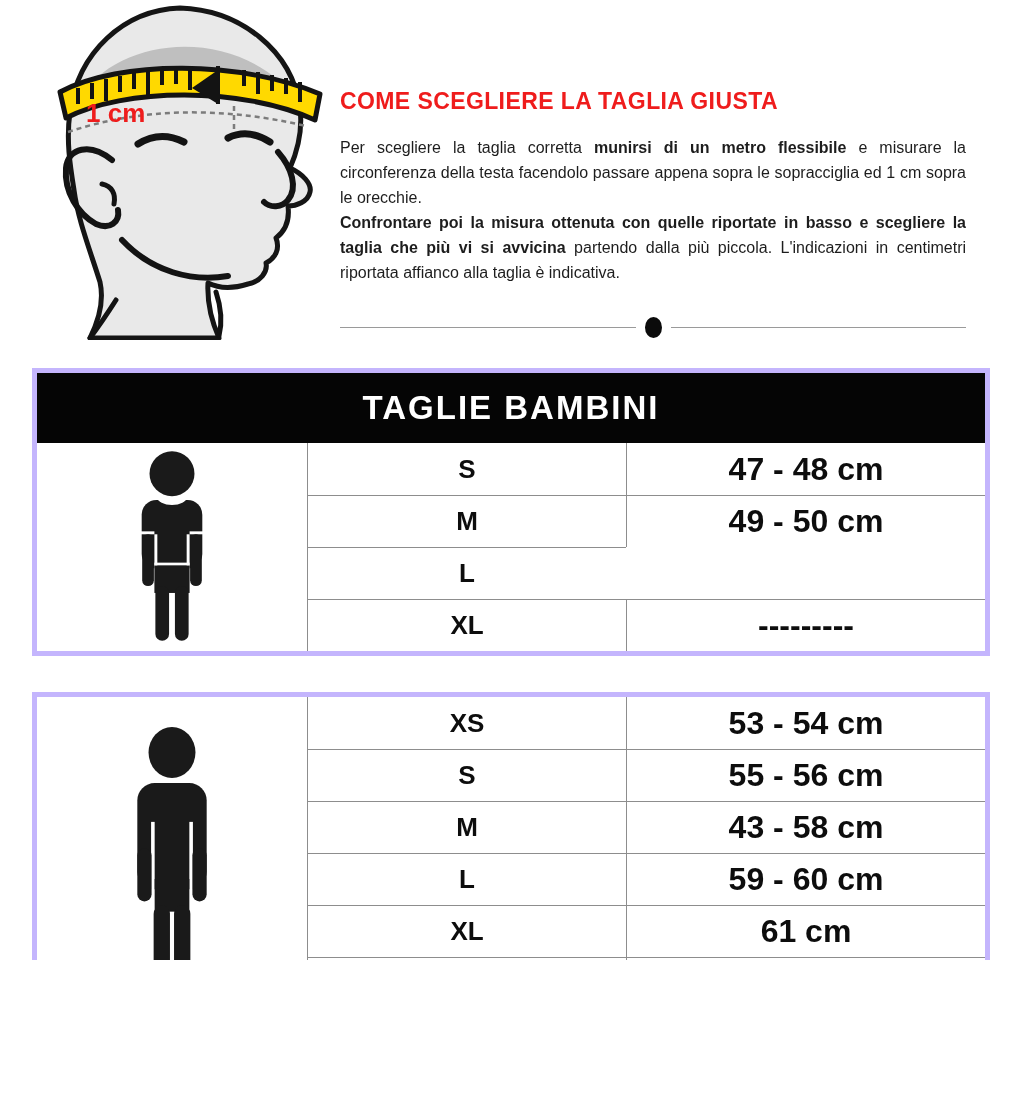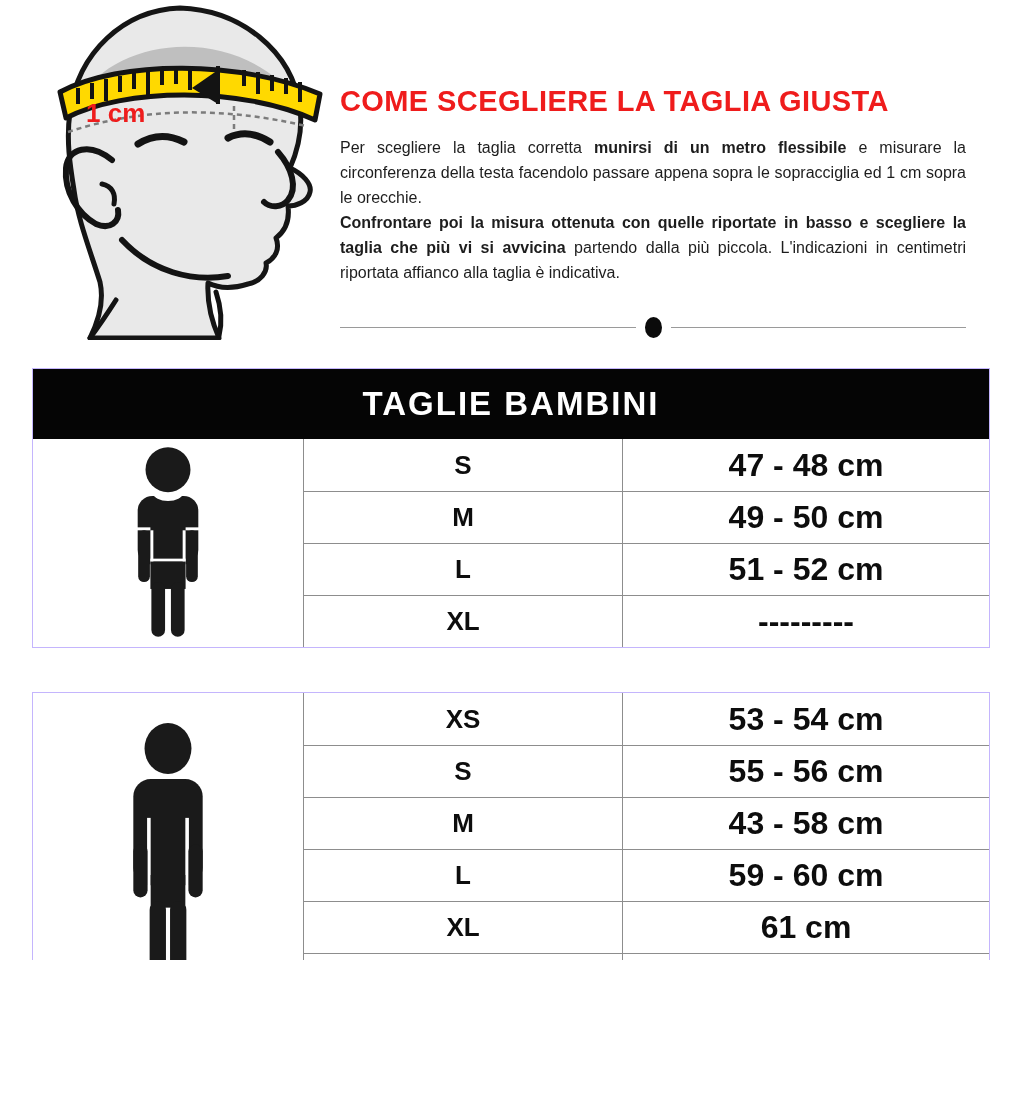--- a/index.html
+++ b/index.html
@@ -16,7 +16,7 @@
   .intro{position:absolute;left:340px;top:84px;width:626px;}
   .intro h1{
     margin:0 0 17px 0;
-    font-size:29px;line-height:34px;
+    font-size:23px;line-height:34px;
     font-weight:700;color:#EF1C1C;
     letter-spacing:.4px;white-space:nowrap;
   }

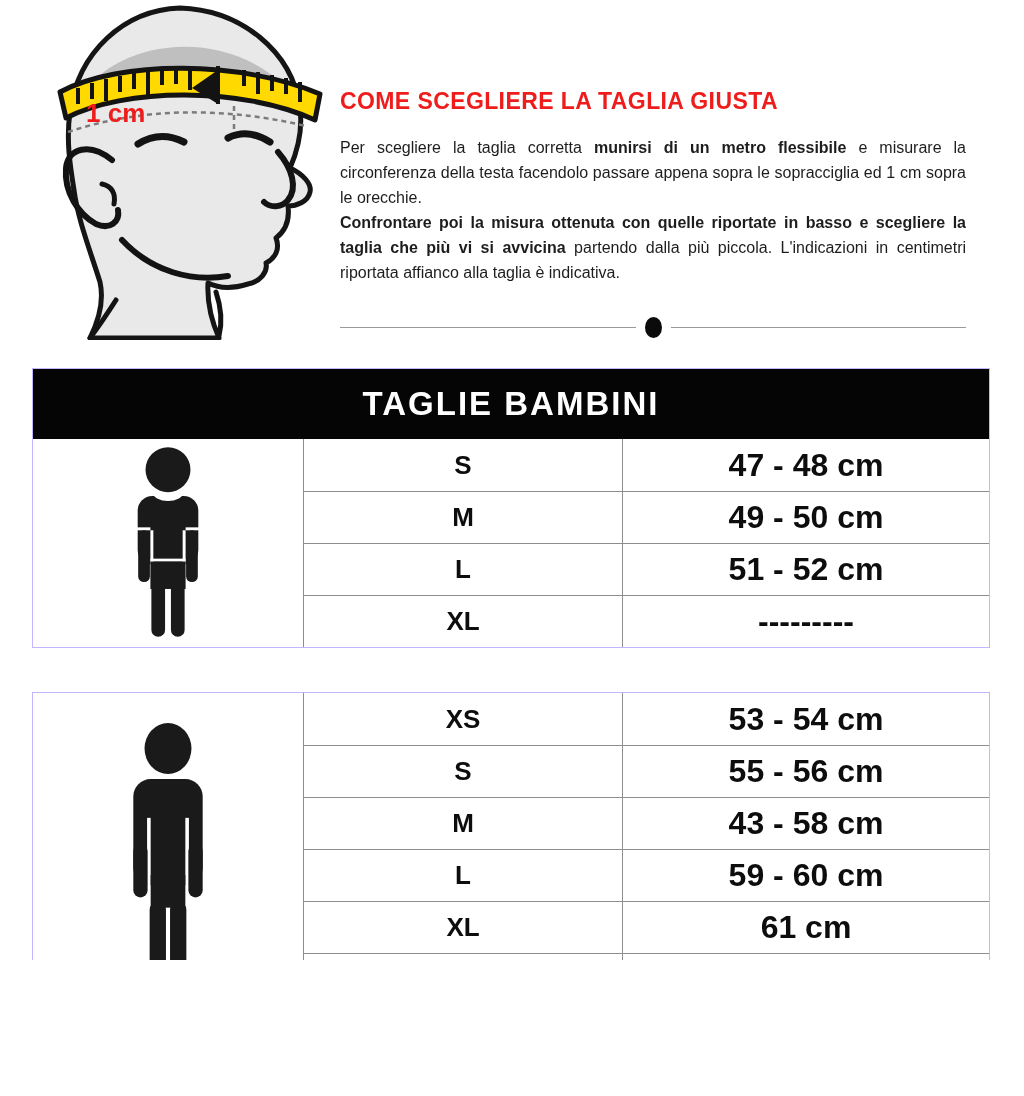--- a/index.html
+++ b/index.html
@@ -35,7 +35,7 @@
   
   .size-table{
     position:absolute;left:32px;width:958px;
-    border:1px solid #c4b5fd;
+    border:5px solid #c4b5fd;
     box-sizing:border-box;
   }
   .size-table.bambini{top:368px;}

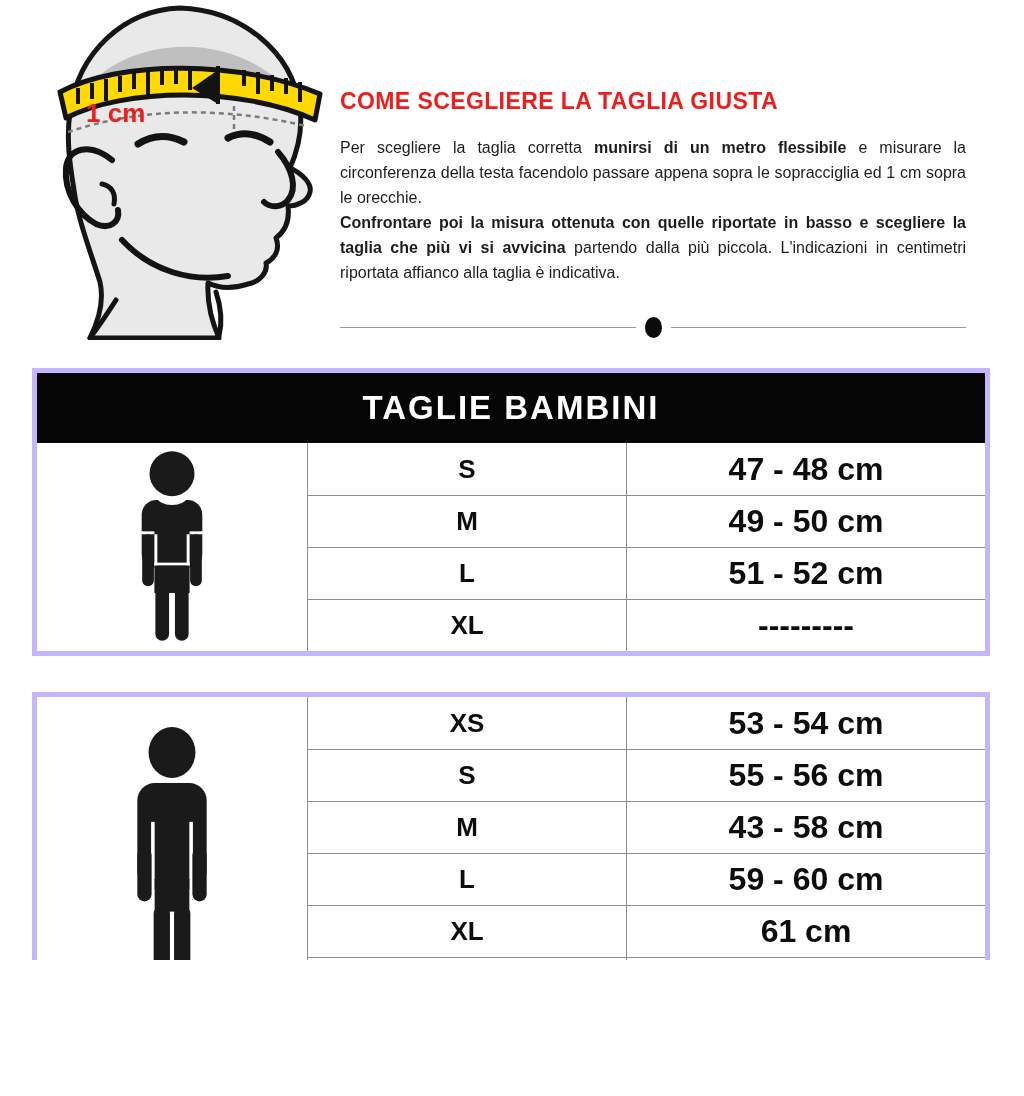--- a/index.html
+++ b/index.html
@@ -171,7 +171,6 @@
       <div class="c-size rline">M</div>
       <div class="c-range rline">49 - 50 cm</div>
       <div class="c-size rline">L</div>
-      <div class="c-range rline">51 - 52 cm</div>
       <div class="c-size rline">XL</div>
       <div class="c-range rline">---------</div>
     </div>

